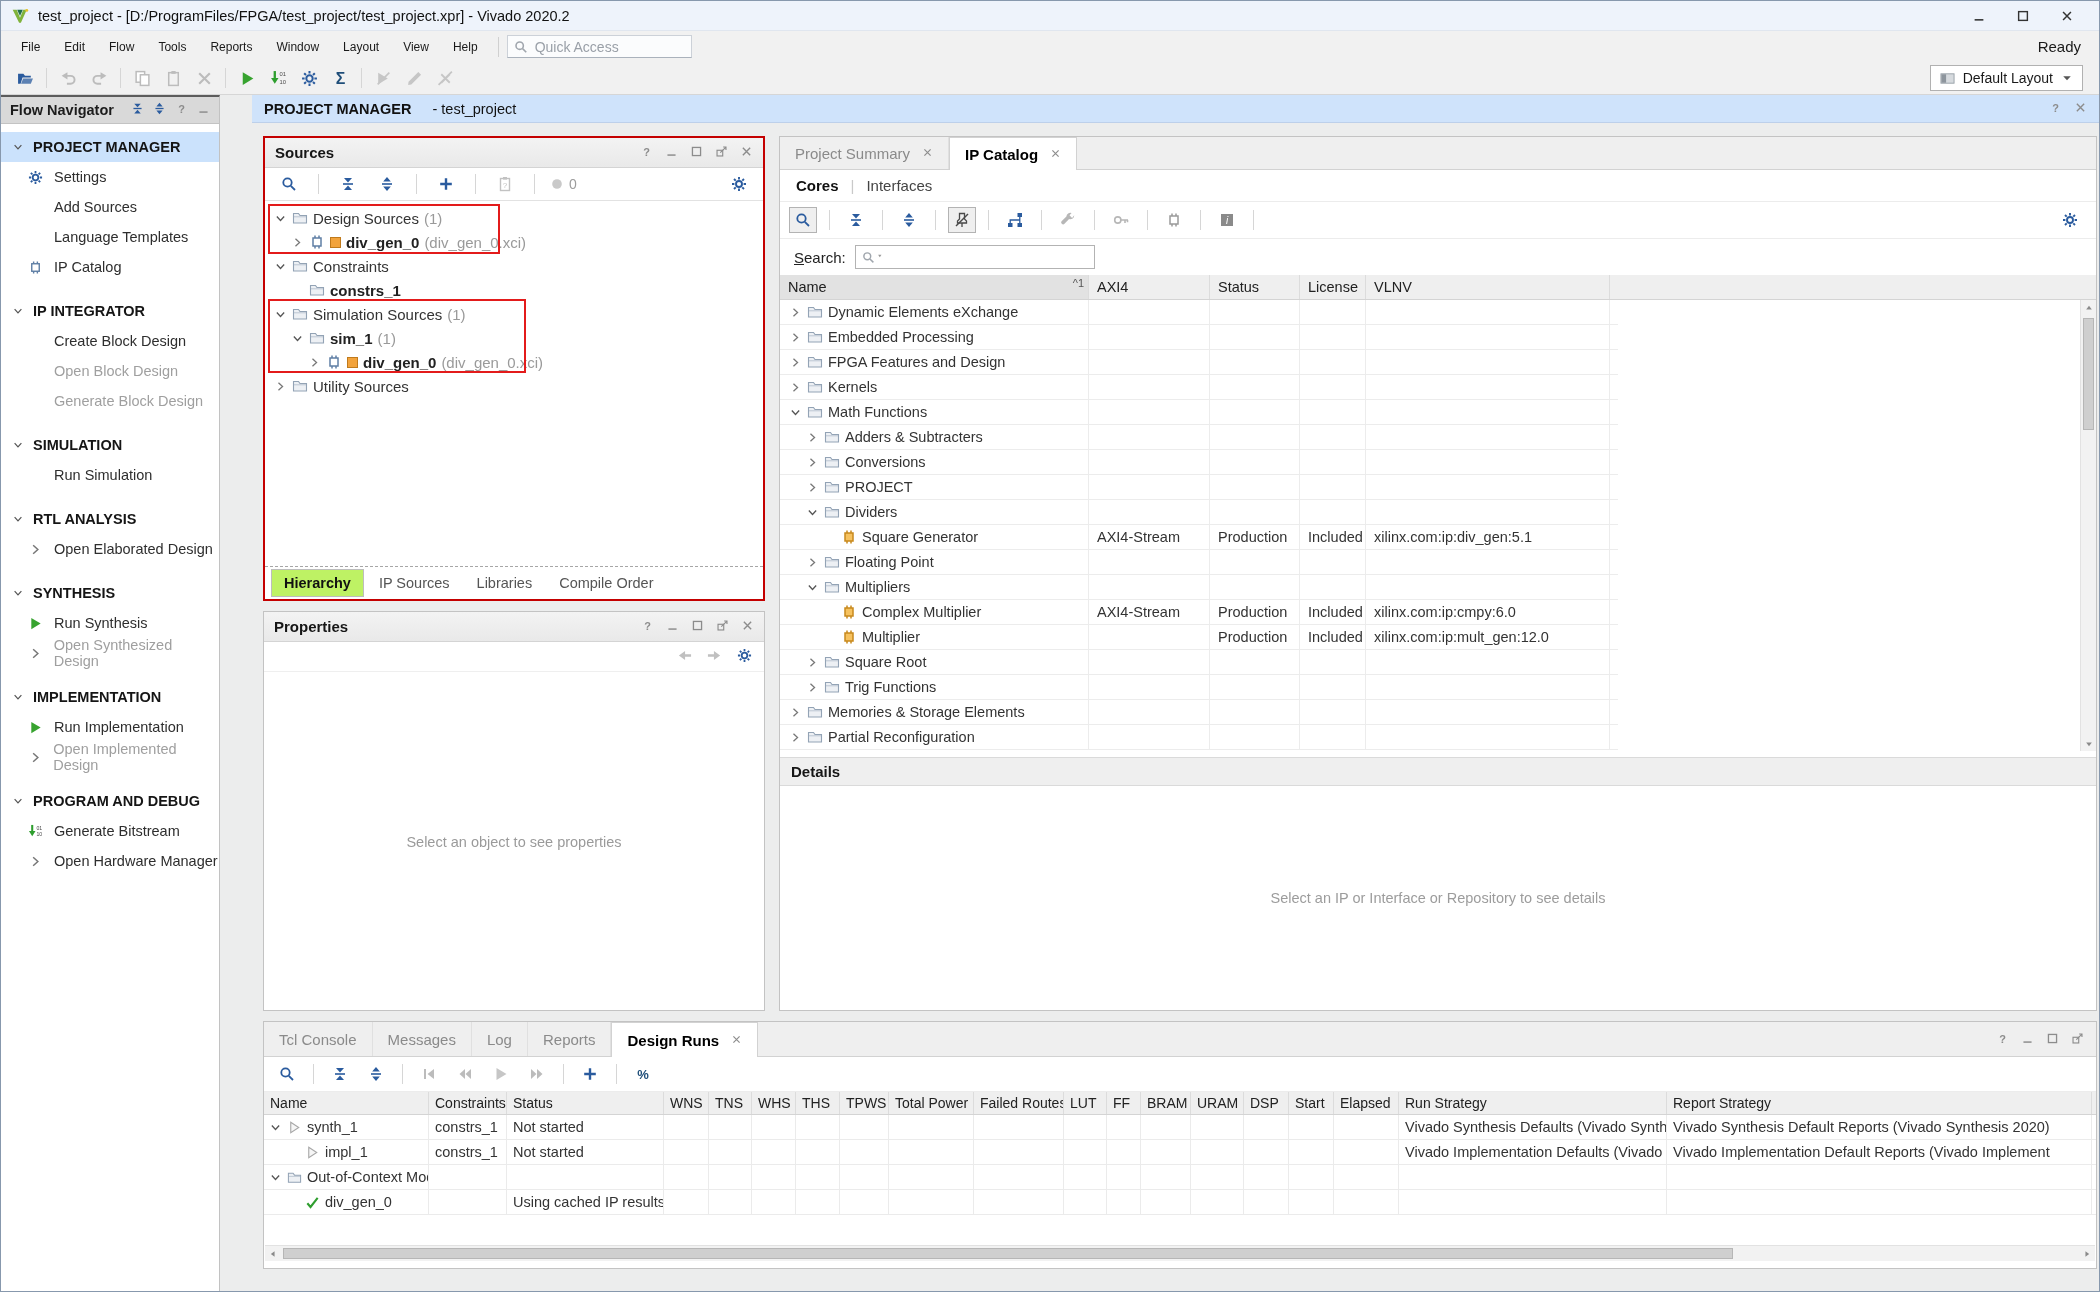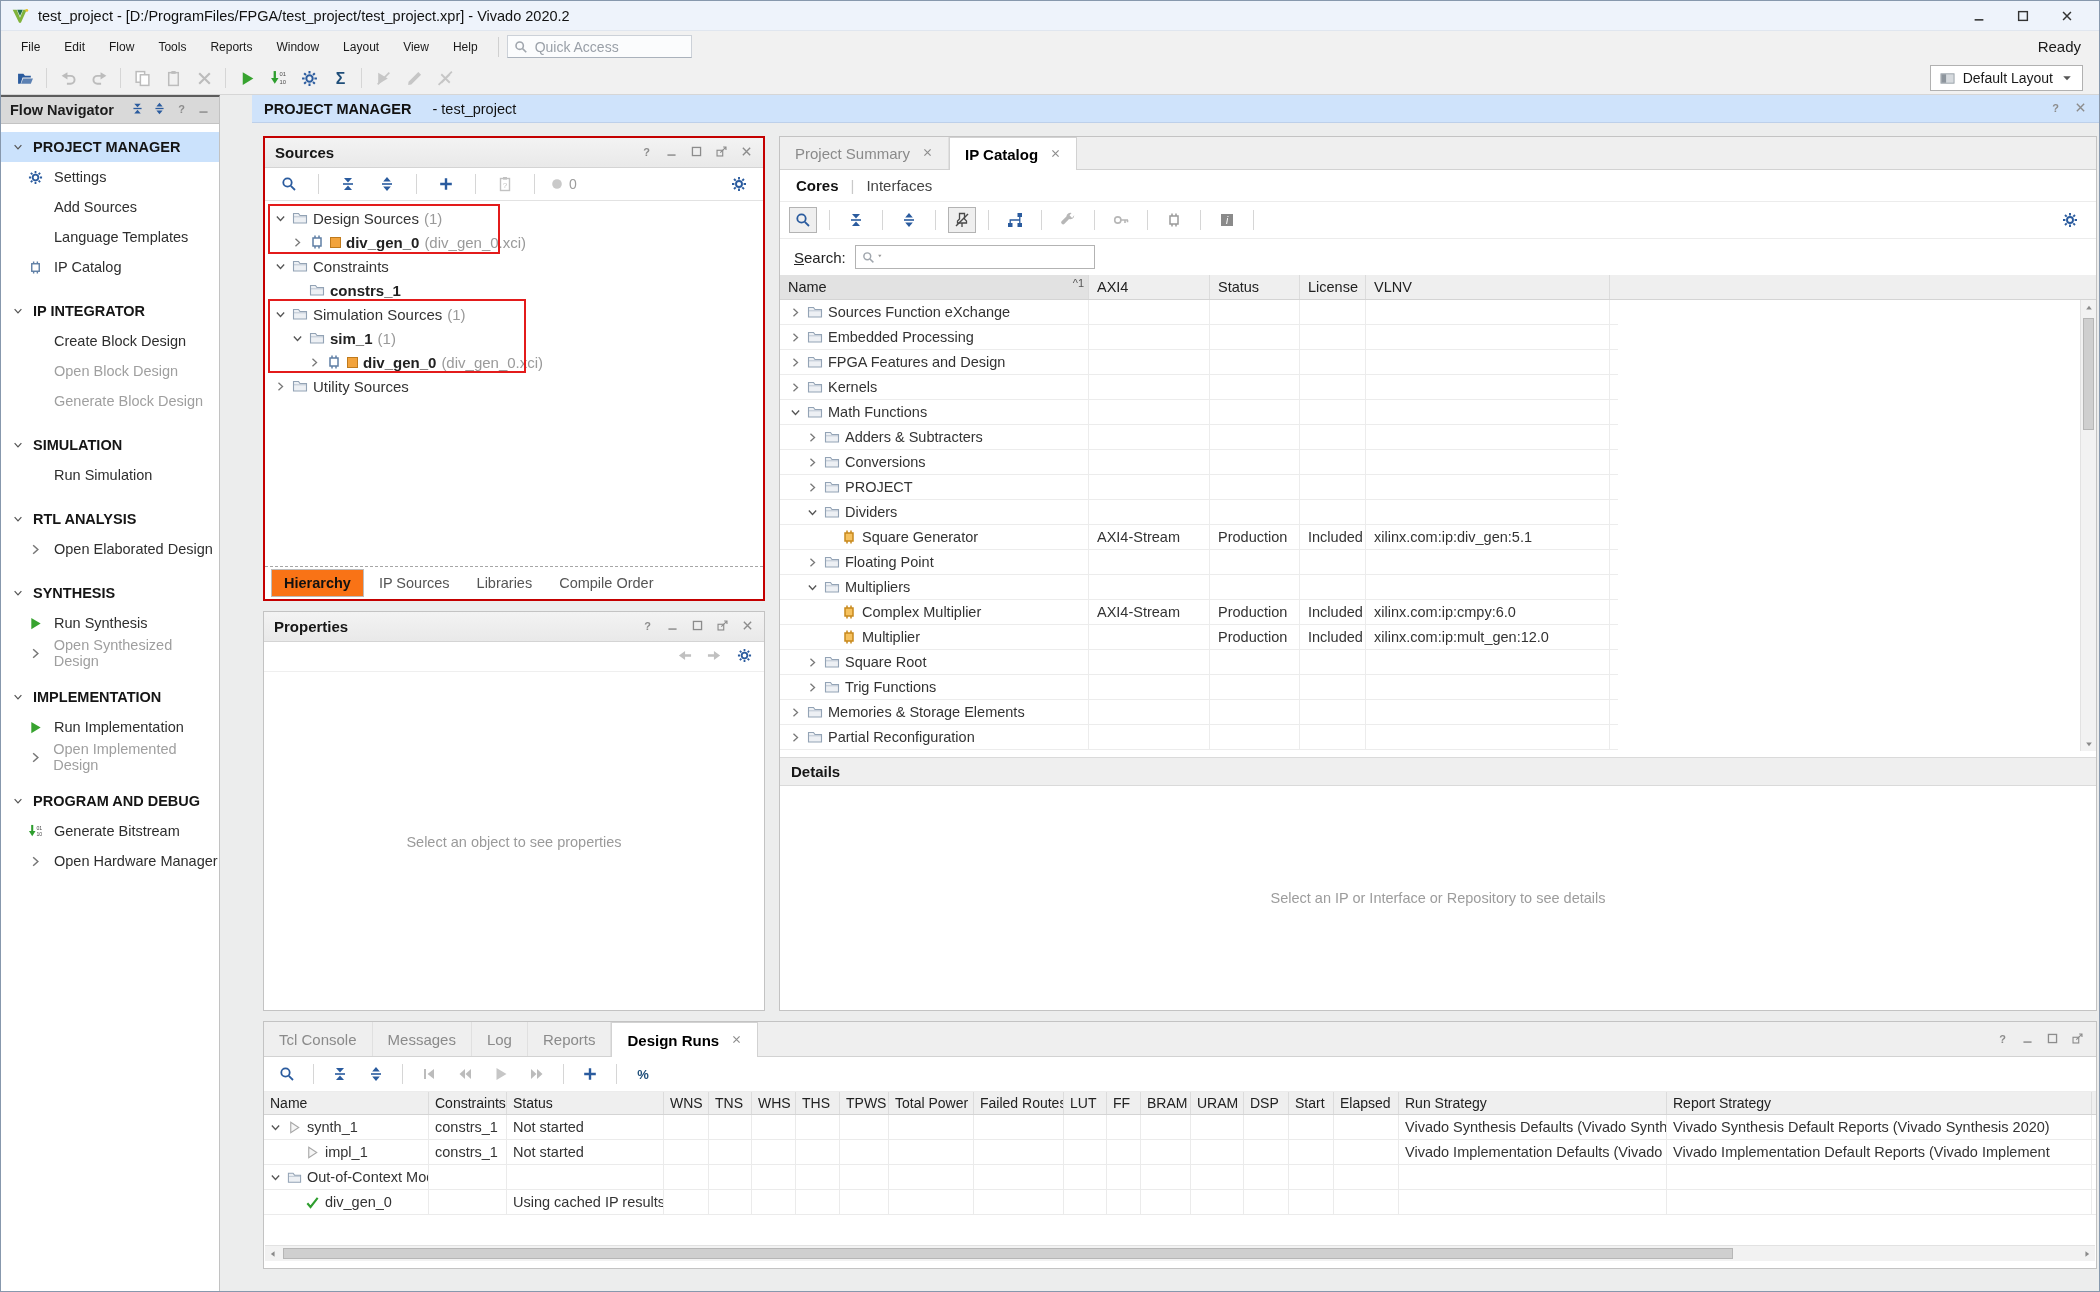--- a/index.html
+++ b/index.html
@@ -934,7 +934,7 @@
                       <path d="M1.5 6.8h13" stroke="#93a3b5" stroke-width=".9" opacity=".6"></path>
                     </svg>
                   </span>
-                  <span>Sources Function eXchange</span>
+                  <span>Dynamic Elements eXchange</span>
                 </div>
                 <div class="icell" style="width: 121px;"></div>
                 <div class="icell" style="width: 90px;"></div>

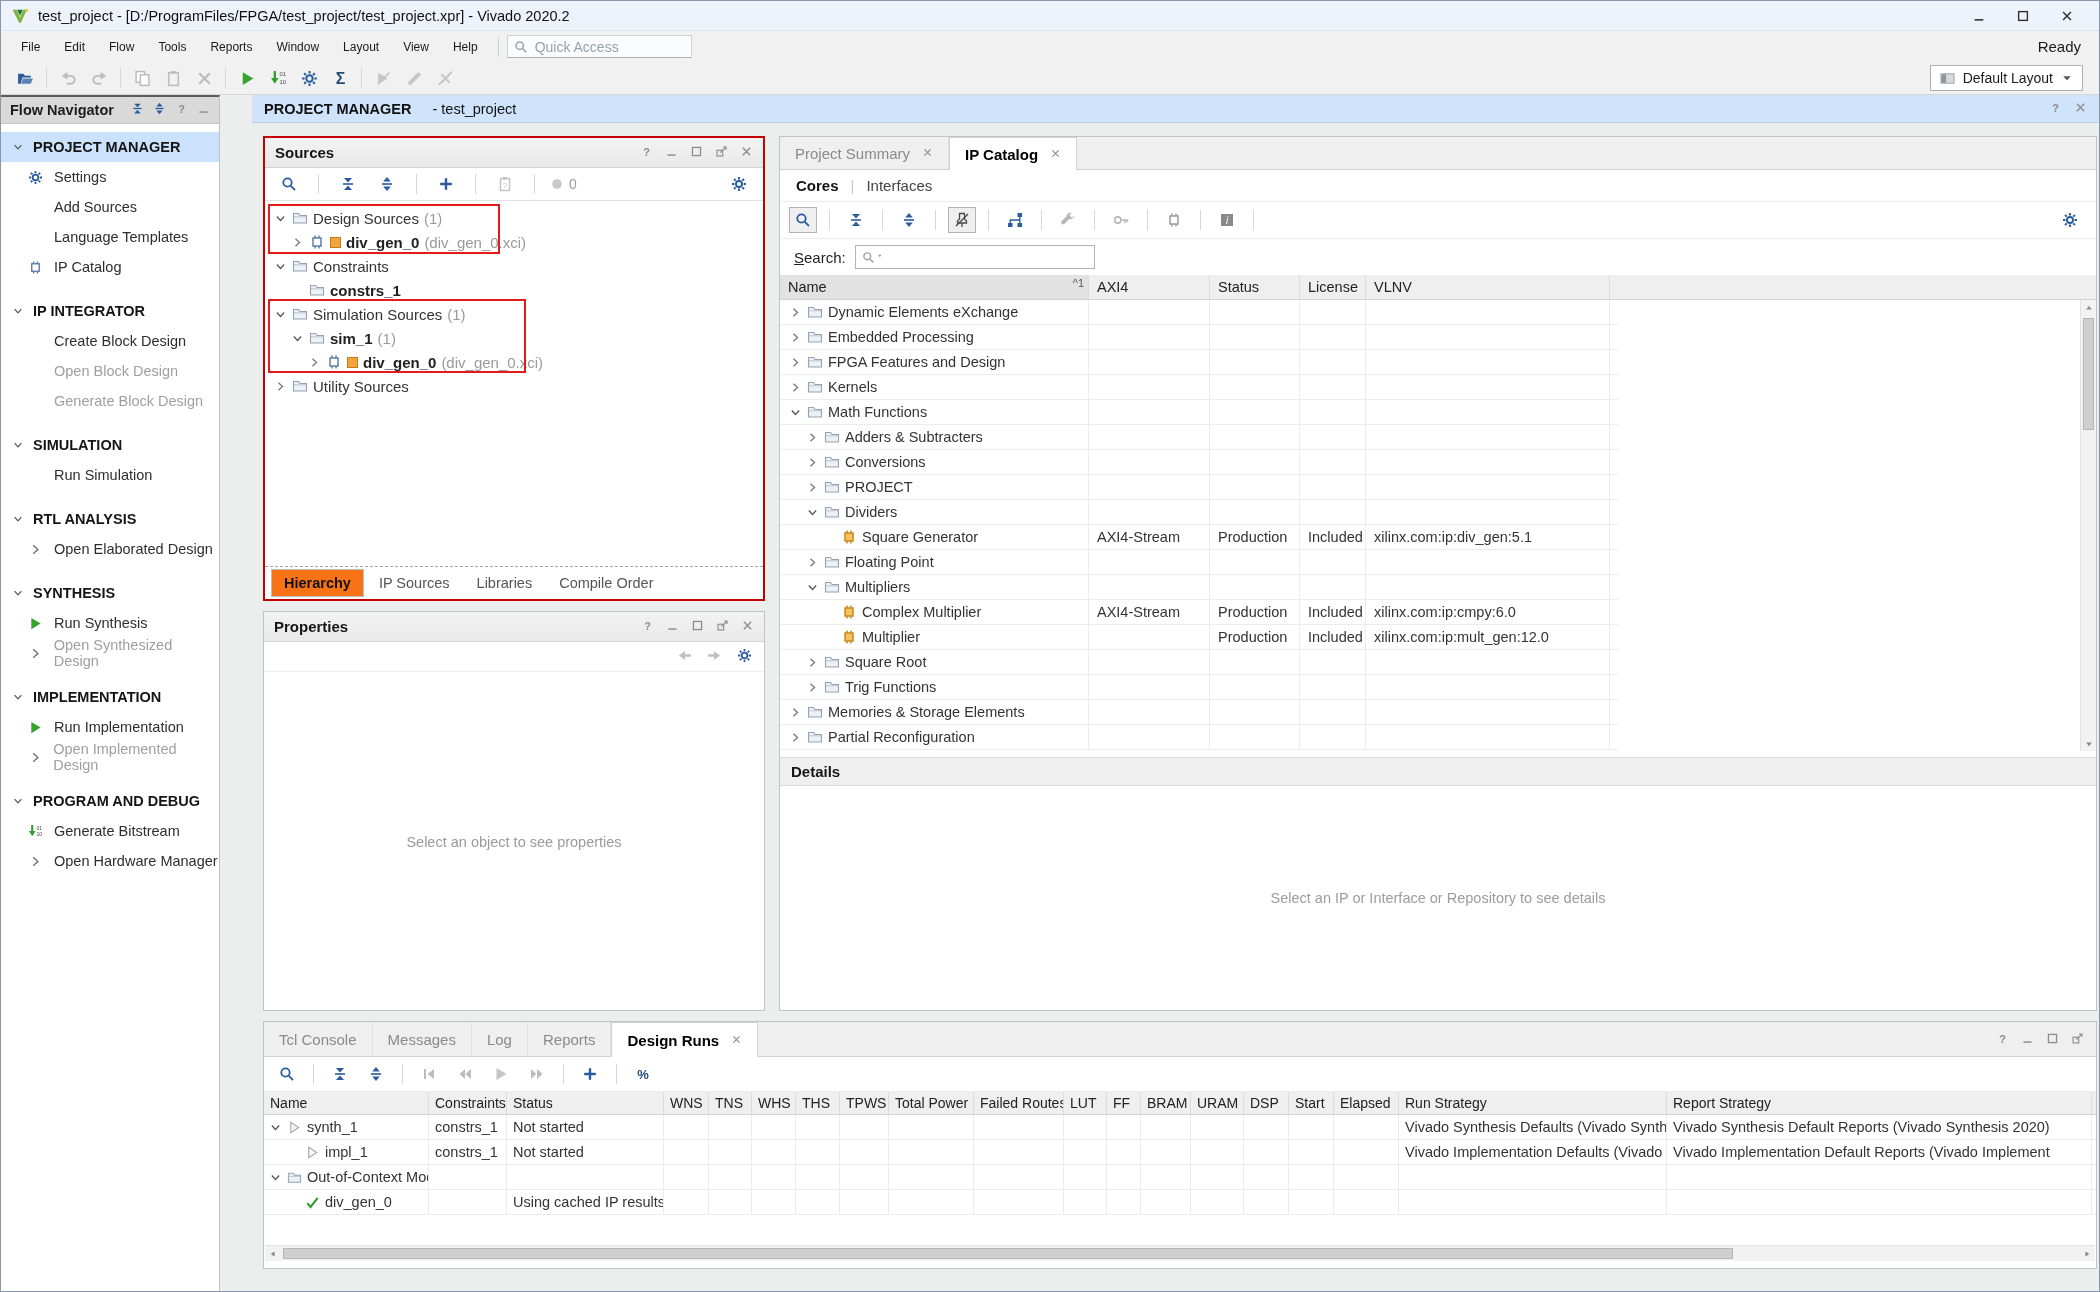--- a/index.html
+++ b/index.html
@@ -51,7 +51,7 @@
 .redbox{position:absolute;border:2px solid #e31b1b;pointer-events:none}
 .ptabs{position:absolute;bottom:0;height:33px;left:0;right:0;border-top:1px dashed #a6a6a6;display:flex;align-items:center;gap:3px;padding:0 6px;background:#fff}
 .ptab{padding:5px 12px;color:#555;font-size:14.5px}
-.ptab.act{border:1px solid #bdbdbd;background:#f97316;font-weight:bold;color:#111}
+.ptab.act{border:1px solid #bdbdbd;background:#bef264;font-weight:bold;color:#111}
 .props{left:11px;top:488px;width:502px;height:400px}
 .pnav{height:30px;display:flex;align-items:center;justify-content:flex-end;gap:15px;padding:0 12px;border-bottom:1px solid #efefef}
 .pbody{position:absolute;top:62px;bottom:0;left:0;right:0;display:flex;align-items:center;justify-content:center;color:#9a9a9a;font-size:14.5px}

